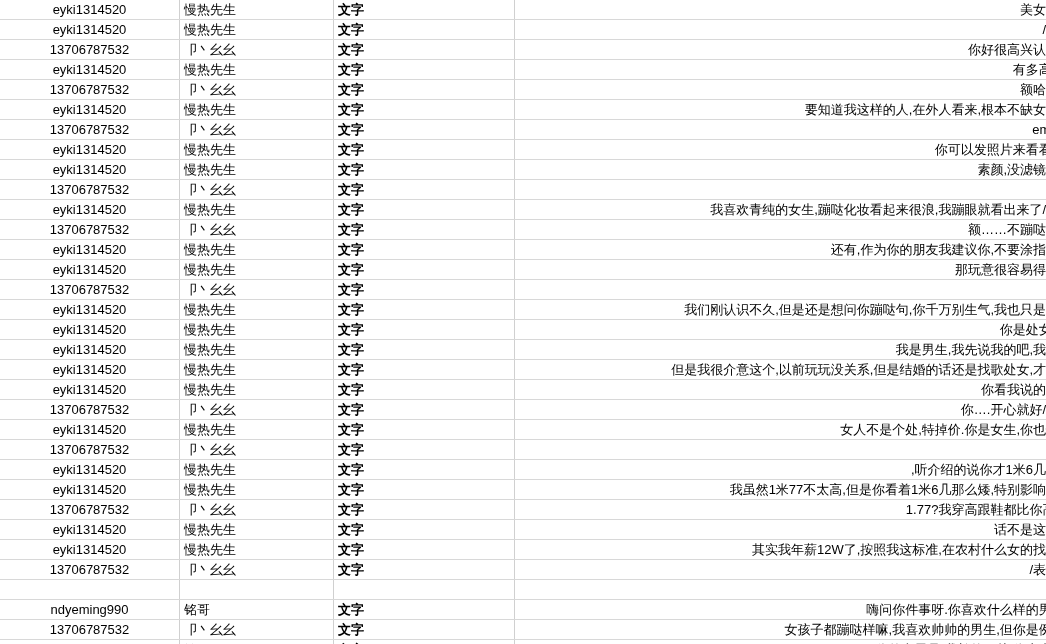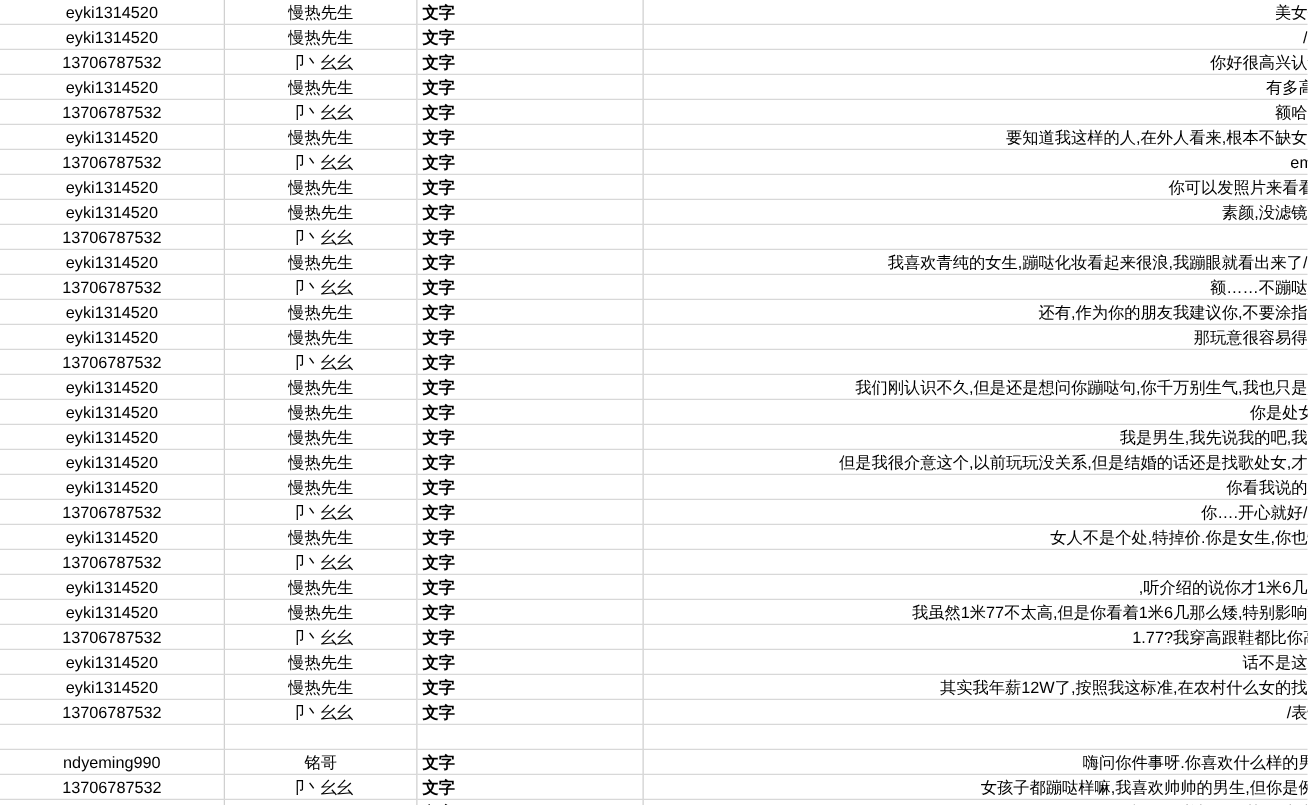--- a/index.html
+++ b/index.html
@@ -31,7 +31,7 @@
     vertical-align: middle;
   }
   .col-a { width: 171px; text-align: center; }
-  .col-b { width: 145px; text-align: center; }
+  .col-b { width: 145px; }
   .col-c { width: 172px; text-align: left; padding-left: 7px; font-weight: bold; }
   .col-d { width: 553px; text-align: right; padding-right: 8px; border-right: none; }
   tr.blank td {

